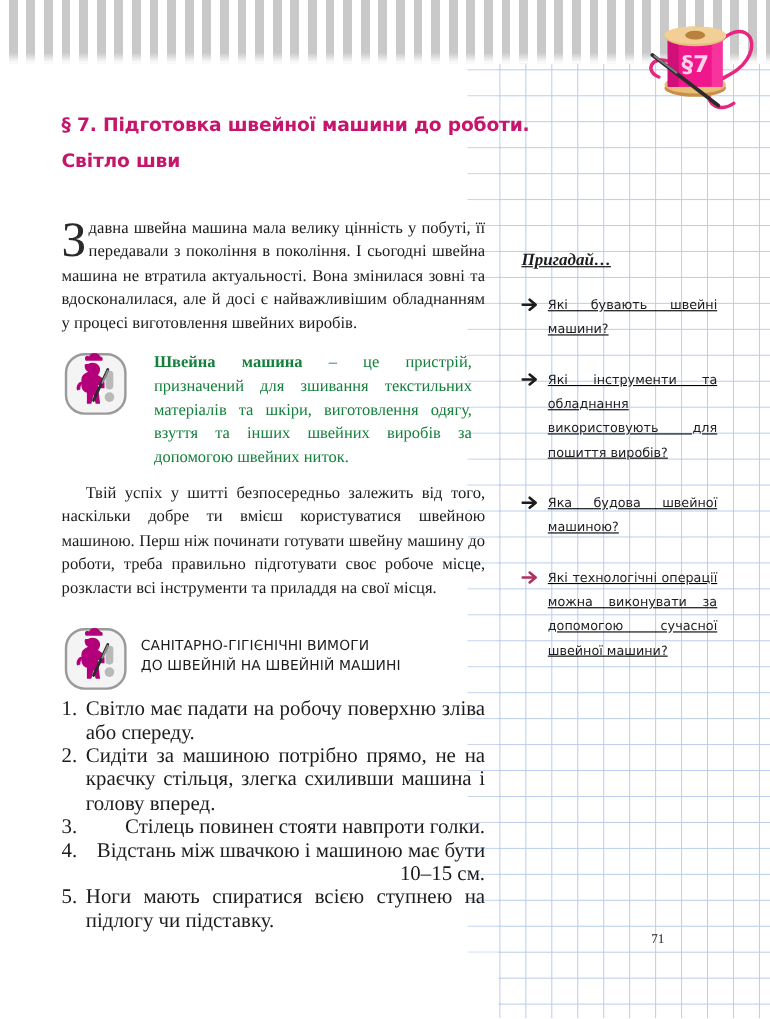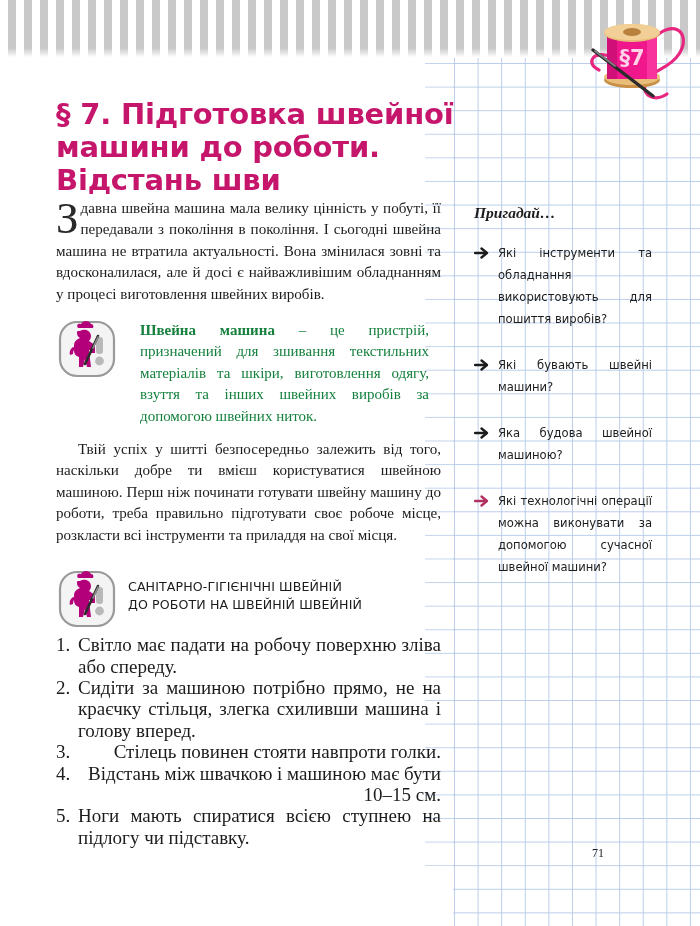--- a/index.html
+++ b/index.html
@@ -81,7 +81,7 @@
     width: 520px;
     color: #c6166c;
     font-family: "DejaVu Sans", sans-serif;
-    font-size: 29px;
+    font-size: 17px;
     font-weight: 700;
     line-height: 33px;
     letter-spacing: -0.2px;

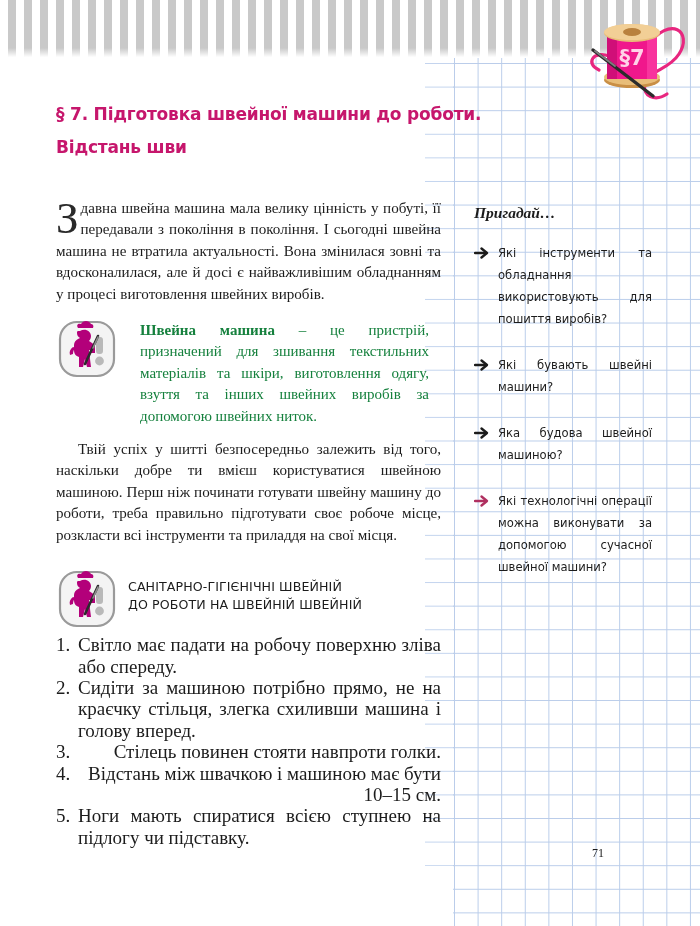--- a/index.html
+++ b/index.html
@@ -268,7 +268,7 @@
 
   <div class="heading">
     <span>§ 7. Підготовка швейної машини до роботи.</span>
-    <span class="l2">Відстань шви</span>
+    <span class="l2">Світло шви</span>
   </div>
 
   <div class="col-left">

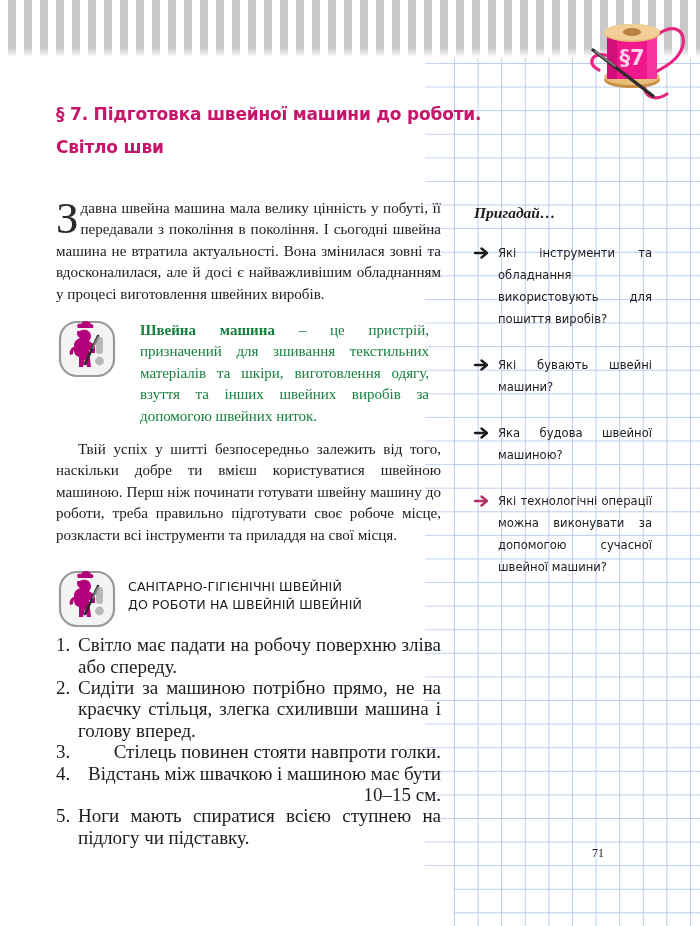--- a/index.html
+++ b/index.html
@@ -188,8 +188,9 @@
   .col-right {
     position: absolute;
     left: 474px;
-    top: 204px;
+    top: 228px;
     width: 178px;
+    text-decoration: underline;
   }
   .recall-title {
     font-family: "Liberation Serif", serif;

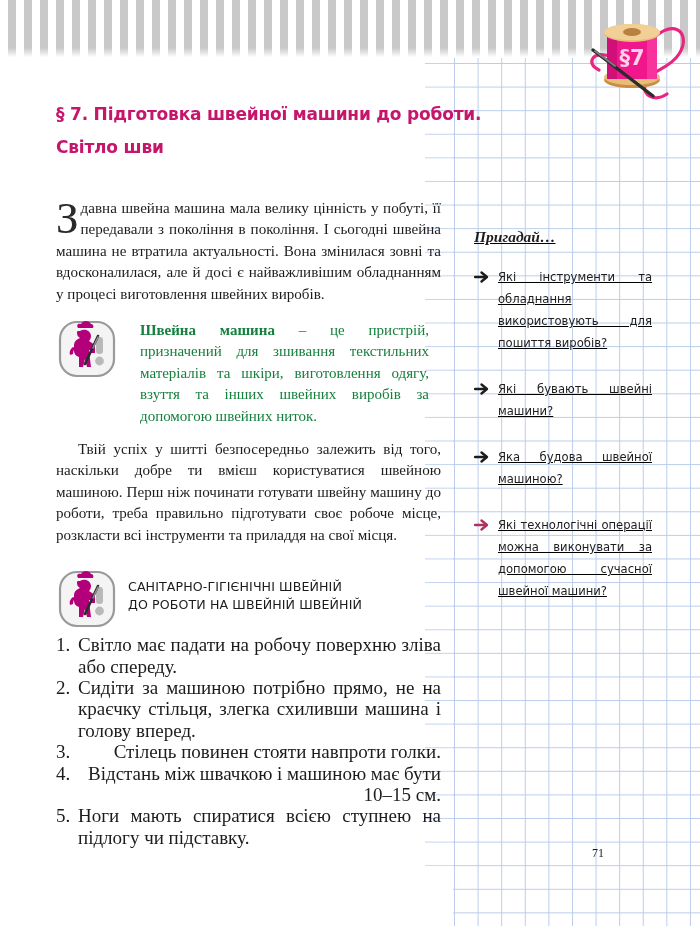--- a/index.html
+++ b/index.html
@@ -340,7 +340,7 @@
             <path d="M7.5 2.5 L 13 7 L 7.5 11.5" fill="none" stroke="#1c1c1c" stroke-width="2.4" stroke-linecap="round" stroke-linejoin="round"></path>
           </svg>
         </span>
-        <span>Які інструменти та обладнання використовують для пошиття виробів?</span>
+        <span>Які бувають швейні машини?</span>
       </li>
       <li>
         <span class="arrow-icon">
@@ -349,7 +349,7 @@
             <path d="M7.5 2.5 L 13 7 L 7.5 11.5" fill="none" stroke="#1c1c1c" stroke-width="2.4" stroke-linecap="round" stroke-linejoin="round"></path>
           </svg>
         </span>
-        <span>Які бувають швейні машини?</span>
+        <span>Які інструменти та обладнання використовують для пошиття виробів?</span>
       </li>
       <li>
         <span class="arrow-icon">

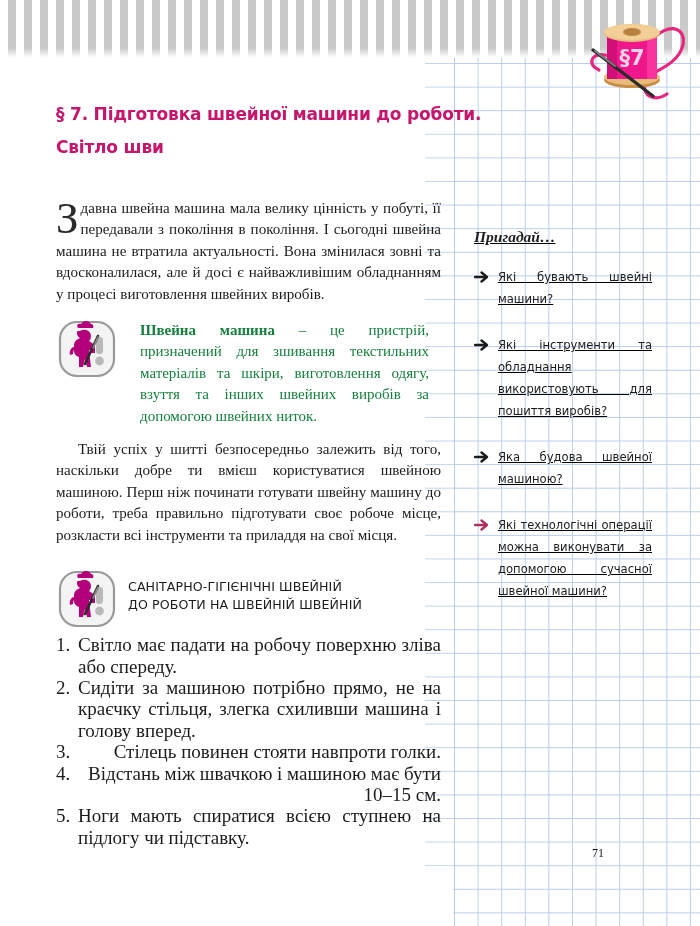--- a/index.html
+++ b/index.html
@@ -316,7 +316,7 @@
         </svg>
       </div>
       <div class="warn-title">
-        <span>САНІТАРНО-ГІГІЄНІЧНІ ШВЕЙНІЙ</span>
+        <span>САНІТАРНО-ГІГІЄНІЧНІ ВИМОГИ</span>
         <span>ДО РОБОТИ НА ШВЕЙНІЙ ШВЕЙНІЙ</span>
       </div>
     </div>

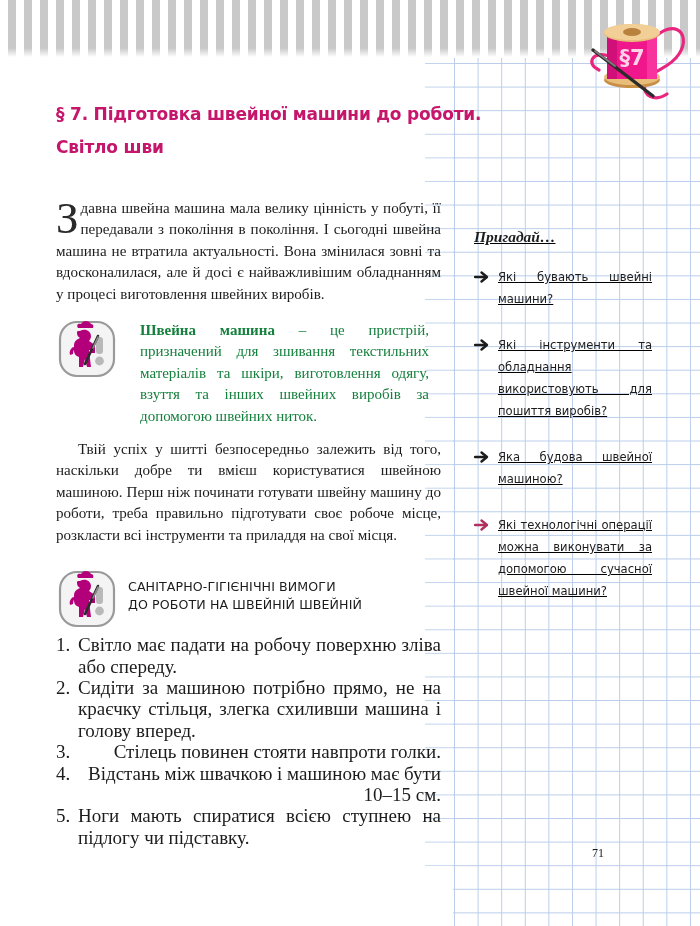--- a/index.html
+++ b/index.html
@@ -317,7 +317,7 @@
       </div>
       <div class="warn-title">
         <span>САНІТАРНО-ГІГІЄНІЧНІ ВИМОГИ</span>
-        <span>ДО РОБОТИ НА ШВЕЙНІЙ ШВЕЙНІЙ</span>
+        <span>ДО ШВЕЙНІЙ НА ШВЕЙНІЙ МАШИНІ</span>
       </div>
     </div>
 

